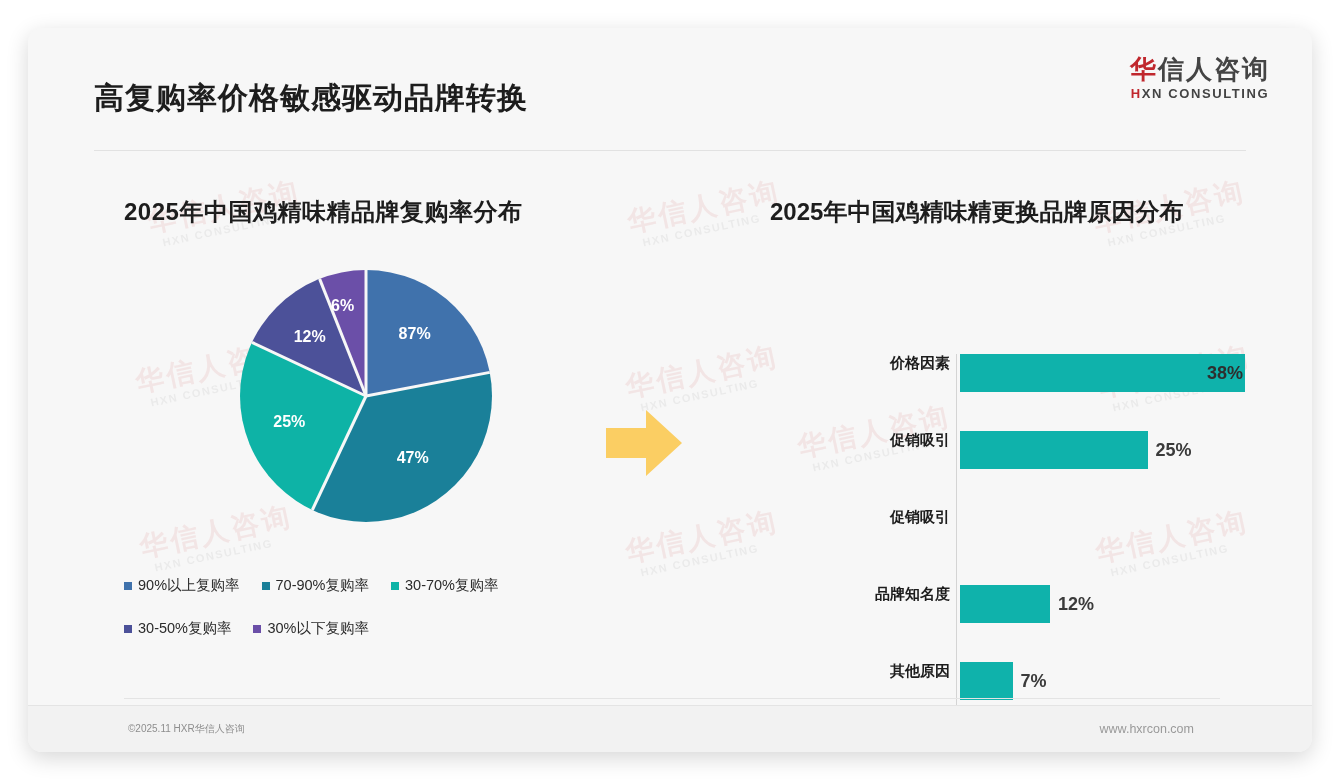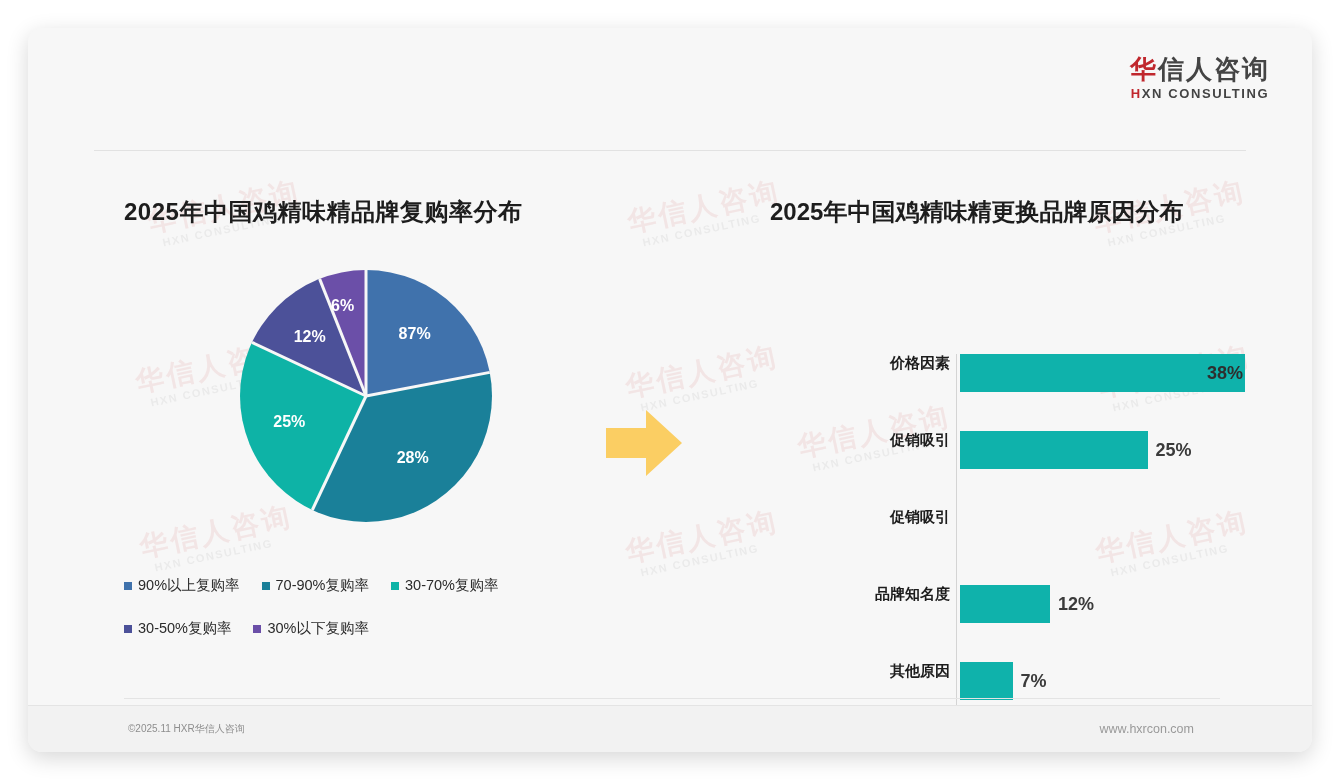--- a/index.html
+++ b/index.html
@@ -167,6 +167,7 @@
   </div>
 
   <div class="header">
+    <div class="page-title">高复购率价格敏感驱动品牌转换</div>
     <div class="logo">
       <div class="logo-cn"><span class="red">华</span><span class="dark">信人咨询</span></div>
       <div class="logo-en"><span class="red">H</span><span>XN CONSULTING</span></div>

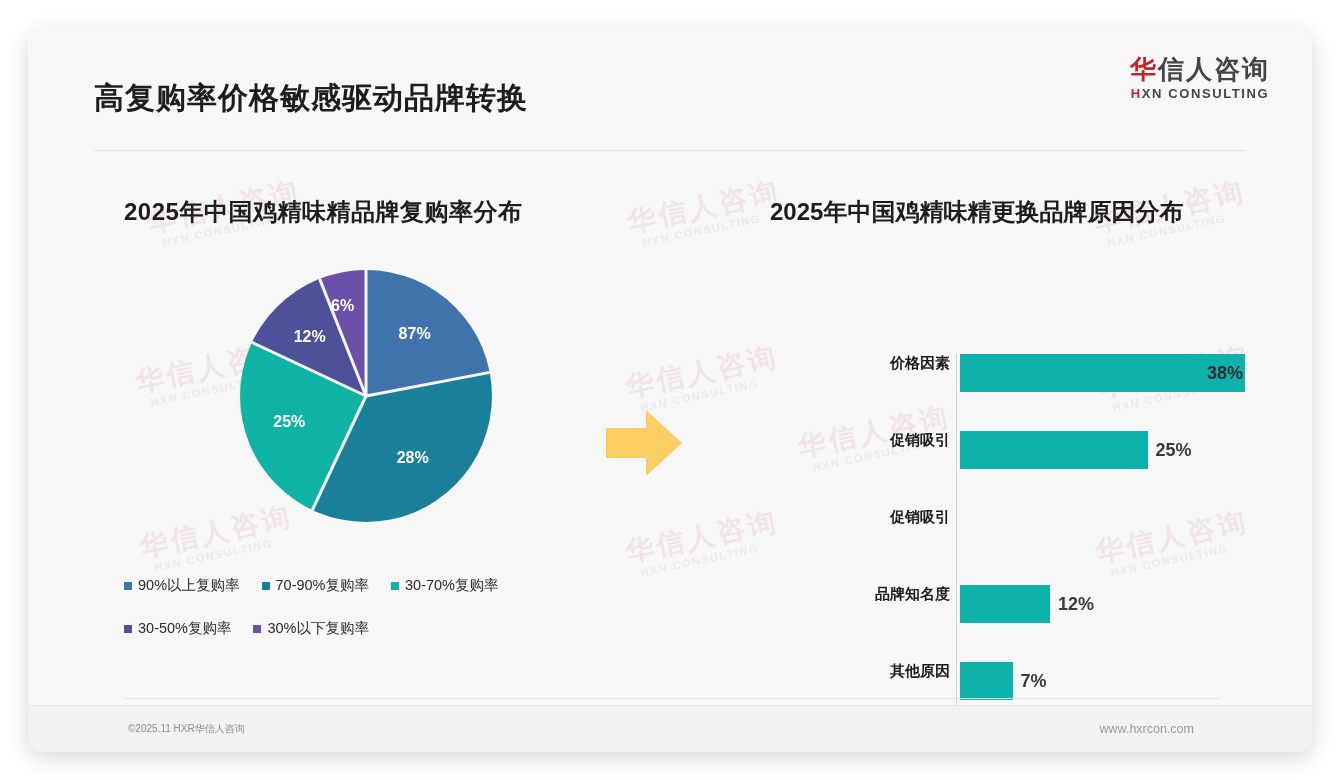--- a/index.html
+++ b/index.html
@@ -191,7 +191,7 @@
       </svg>
       <div id="pie-labels">
           <div class="pie-label" style="left: 274.599px; top: 62.8367px;">87%</div>
-          <div class="pie-label" style="left: 272.653px; top: 186.723px;">28%</div>
+          <div class="pie-label" style="left: 272.653px; top: 186.723px;">47%</div>
           <div class="pie-label" style="left: 149.313px; top: 150.889px;">25%</div>
           <div class="pie-label" style="left: 169.661px; top: 66.1345px;">12%</div>
           <div class="pie-label" style="left: 207.001px; top: 34.8869px;">6%</div>

